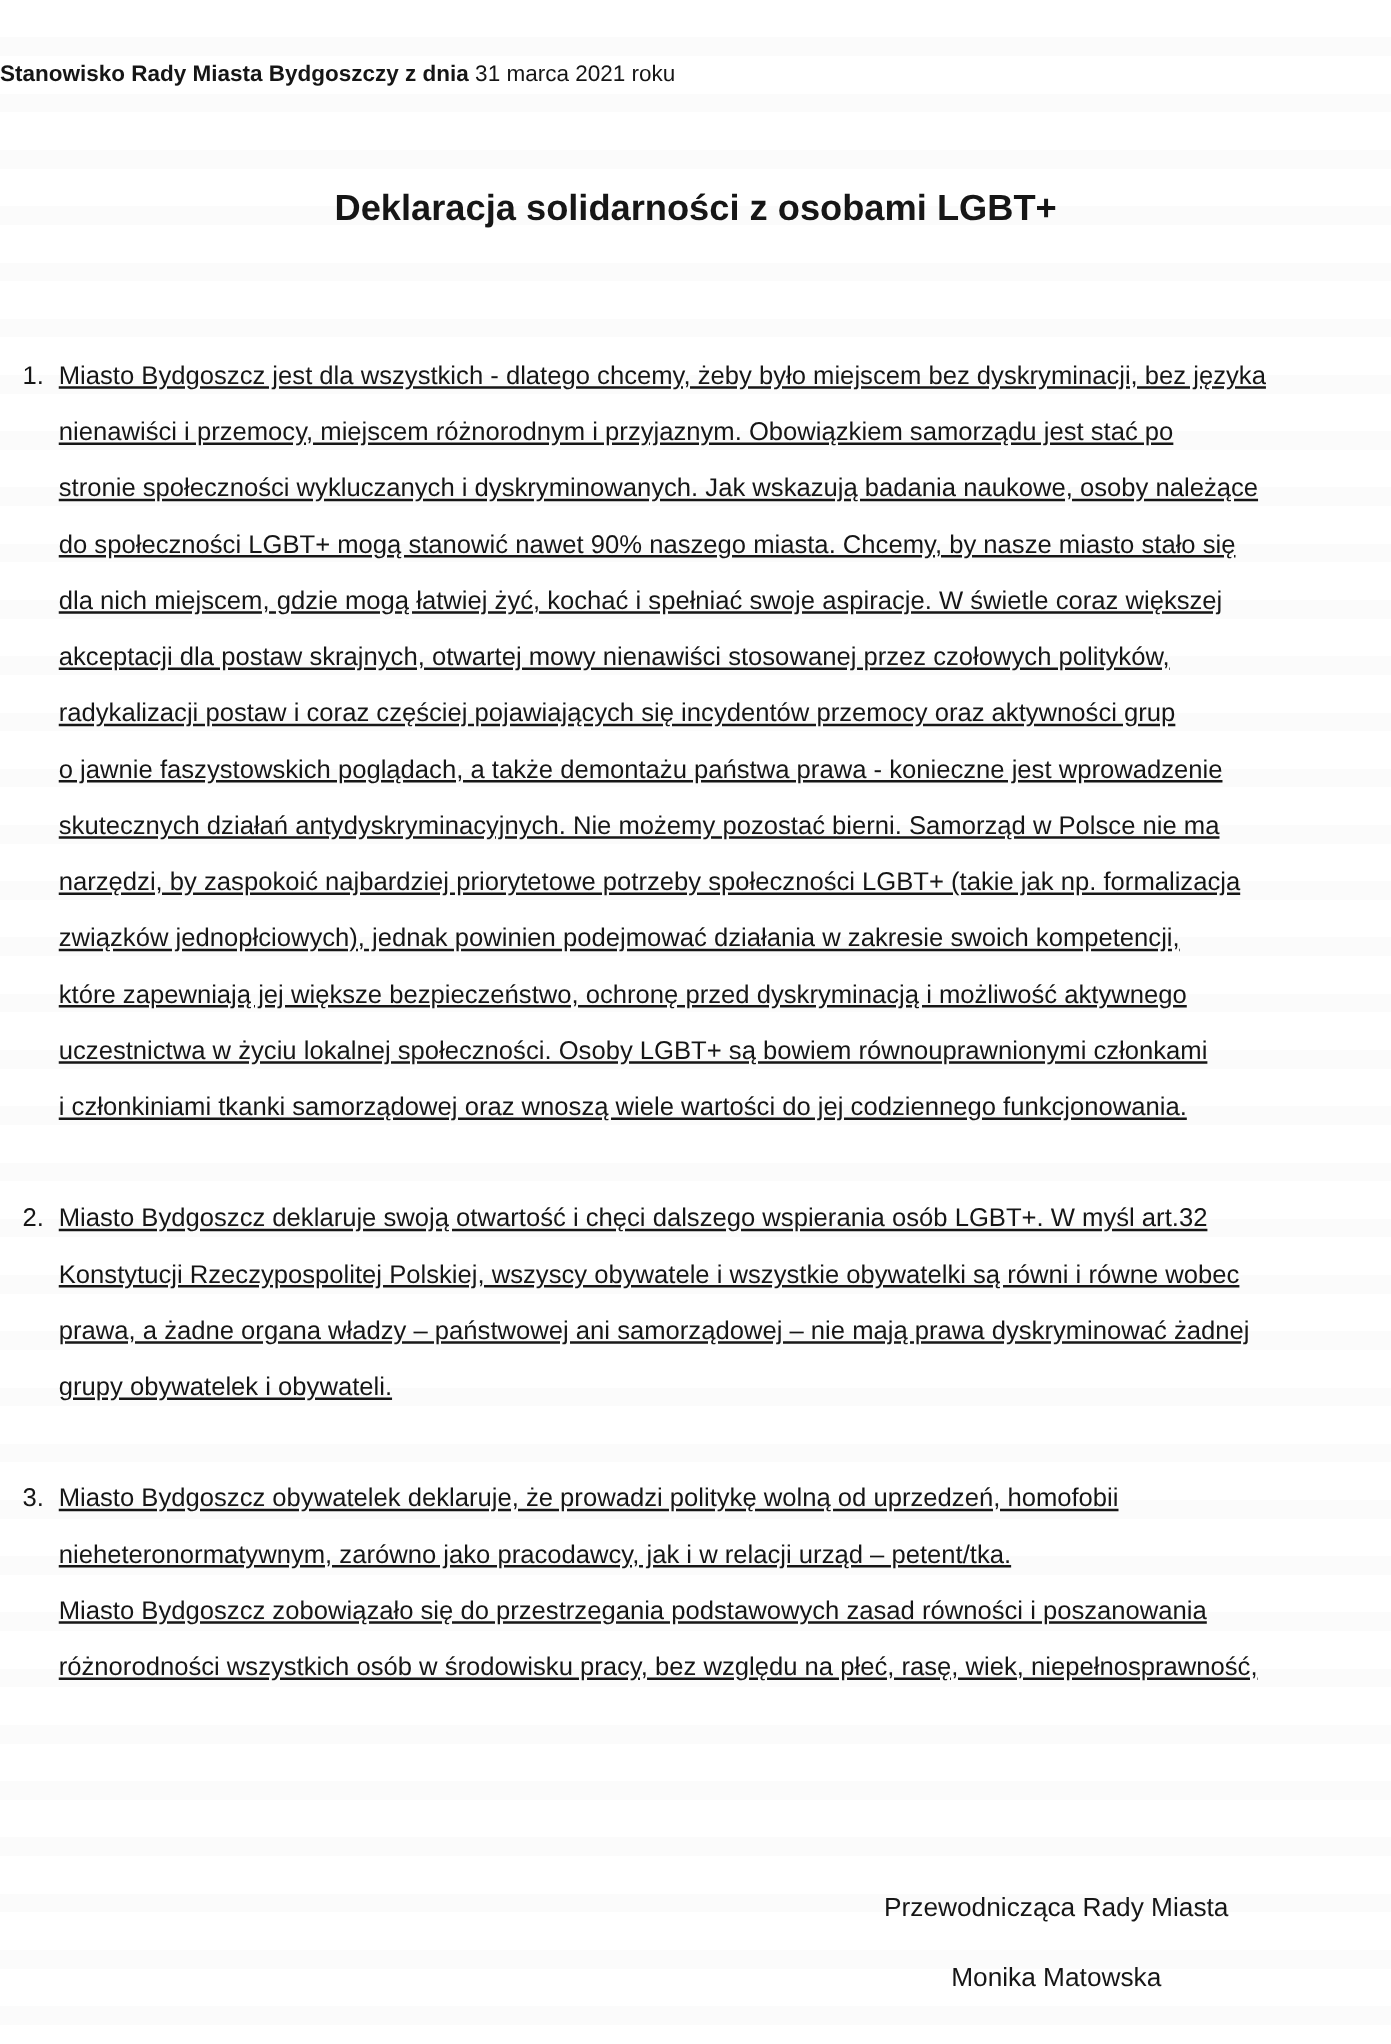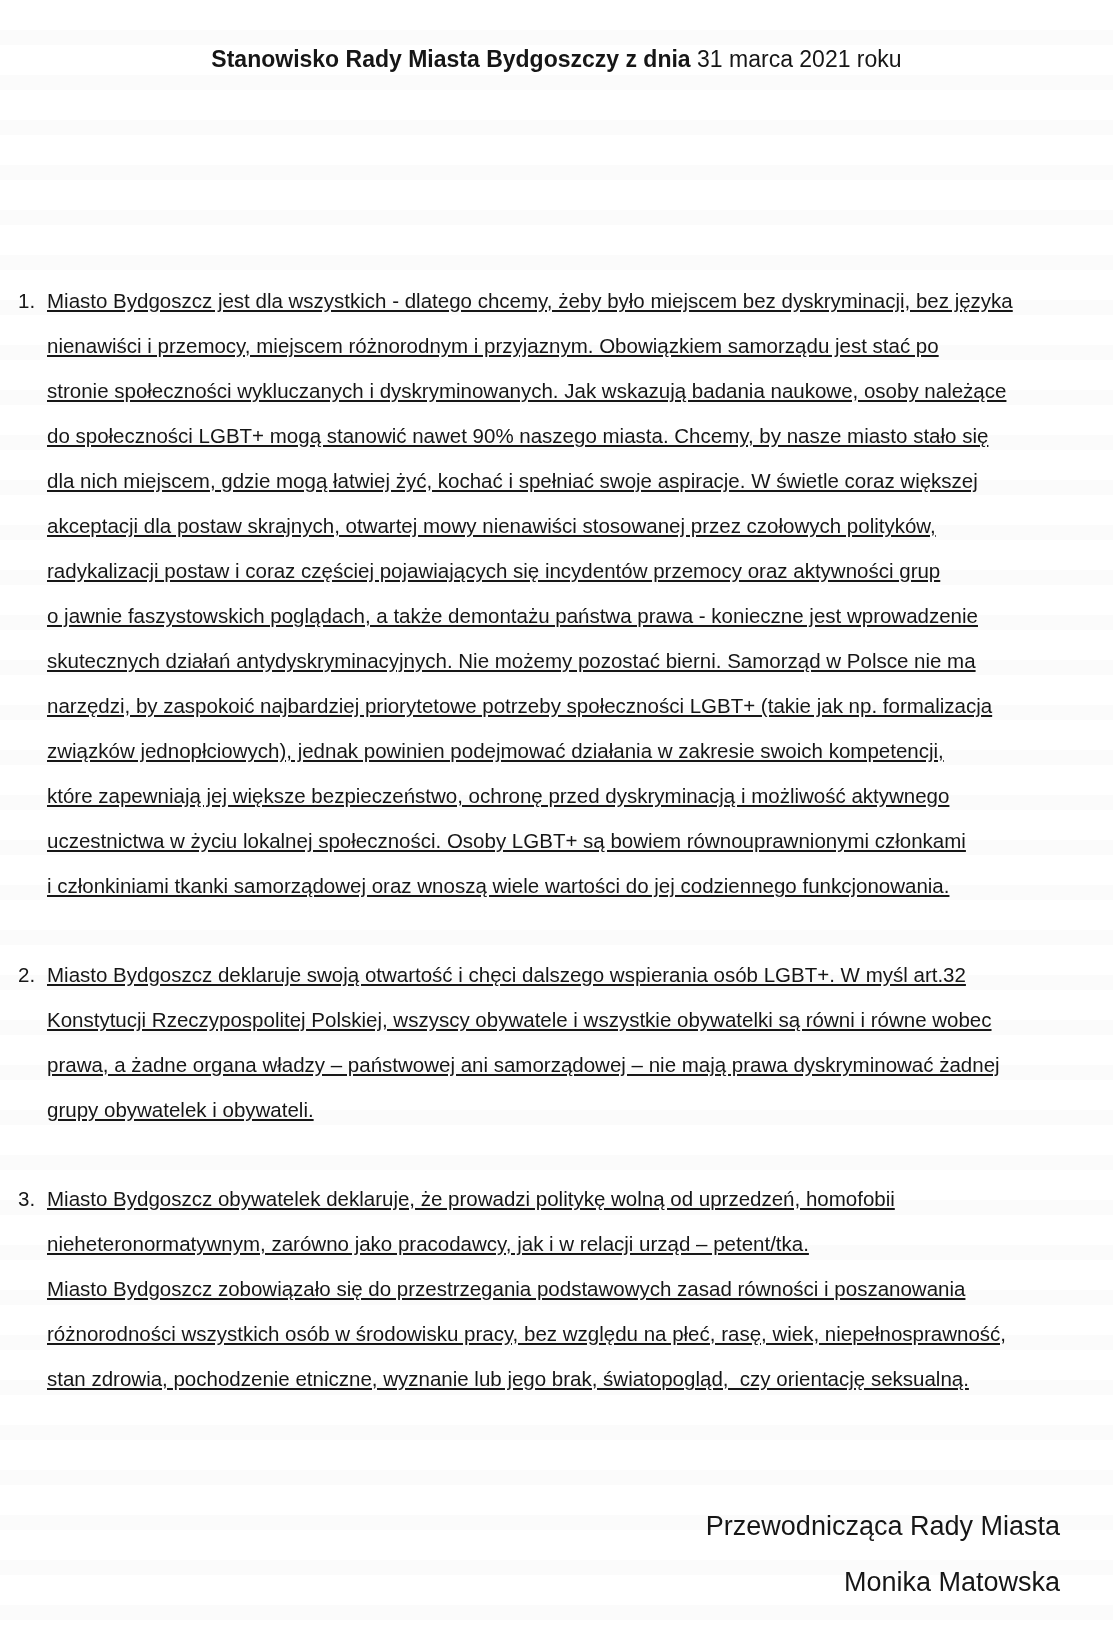--- a/index.html
+++ b/index.html
@@ -27,8 +27,8 @@
     top: 44px;
     left: 0;
     width: 100%;
-    text-align: center;
-    font-size: 23px;
+    text-align: left;
+    font-size: 18px;
     line-height: 30px;
     margin: 0;
     white-space: pre;

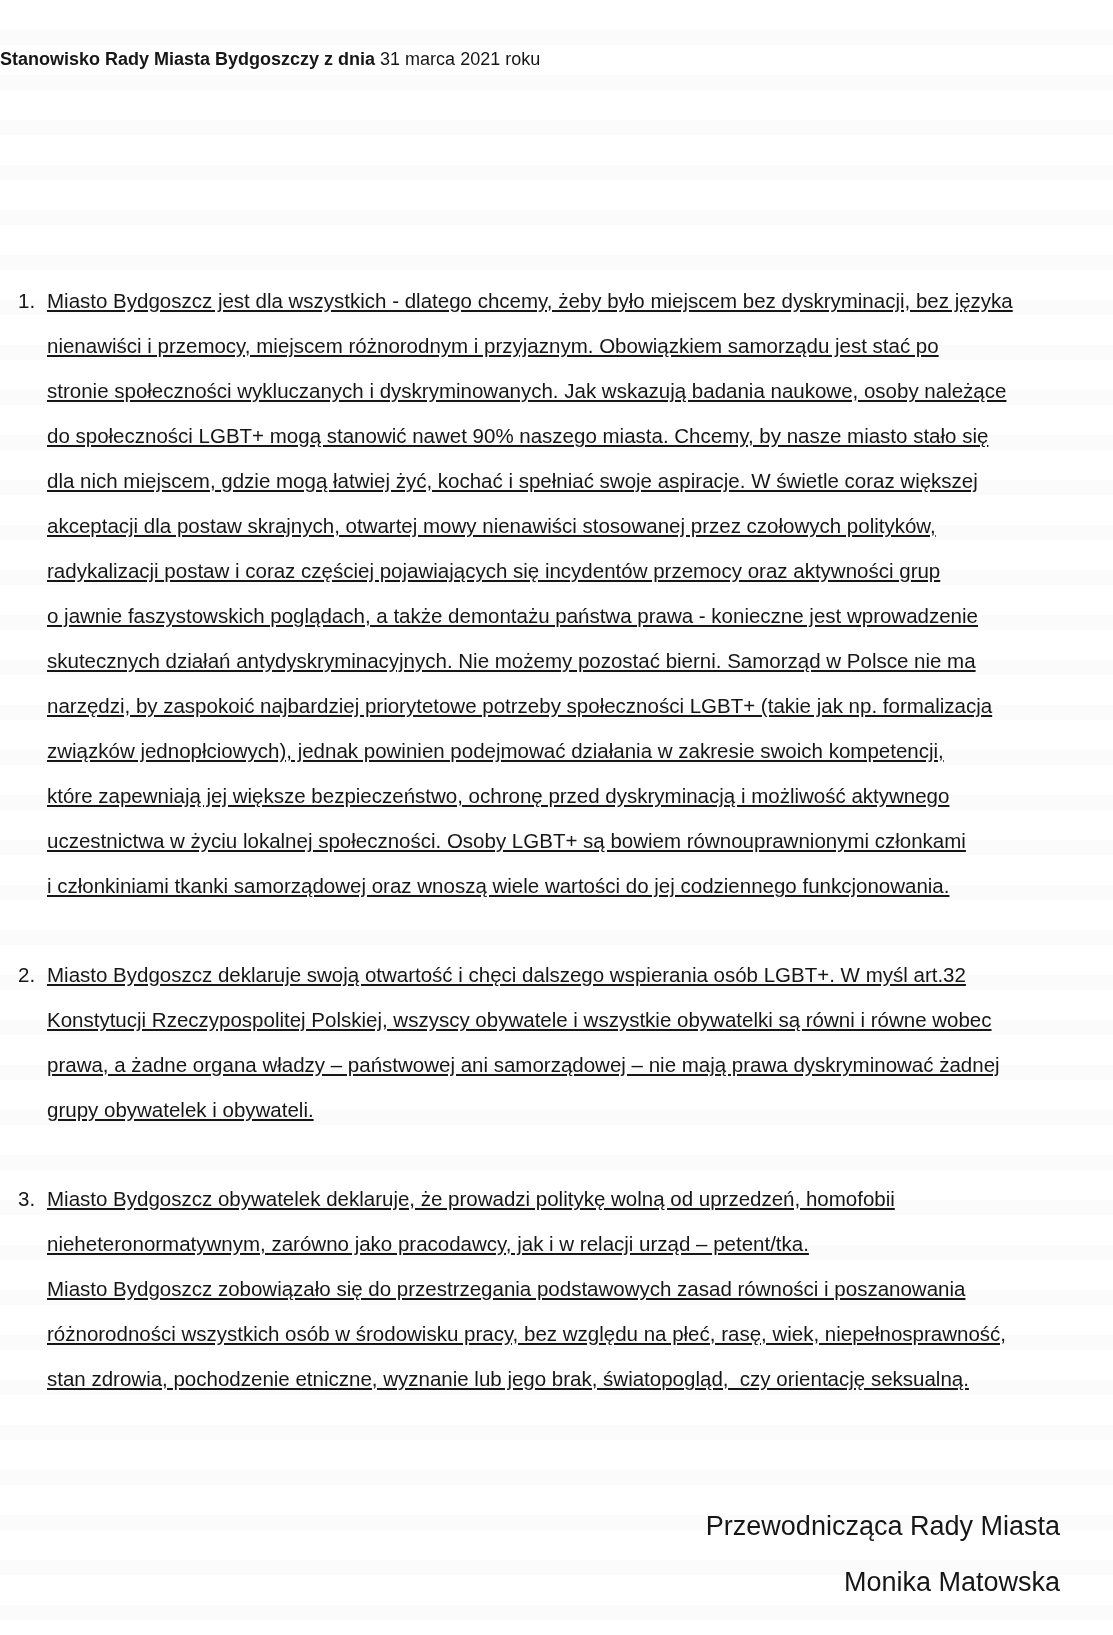--- a/index.html
+++ b/index.html
@@ -90,6 +90,7 @@
 <div class="page">
   <p class="doc-header"><span class="bold">Stanowisko Rady Miasta Bydgoszczy z dnia </span><span>31 marca 2021 roku</span></p>
 
+  <h1 class="doc-title">Deklaracja solidarności z osobami LGBT+</h1>
 
   <ol class="doc-list" id="doc-list">
       <li class="doc-item">

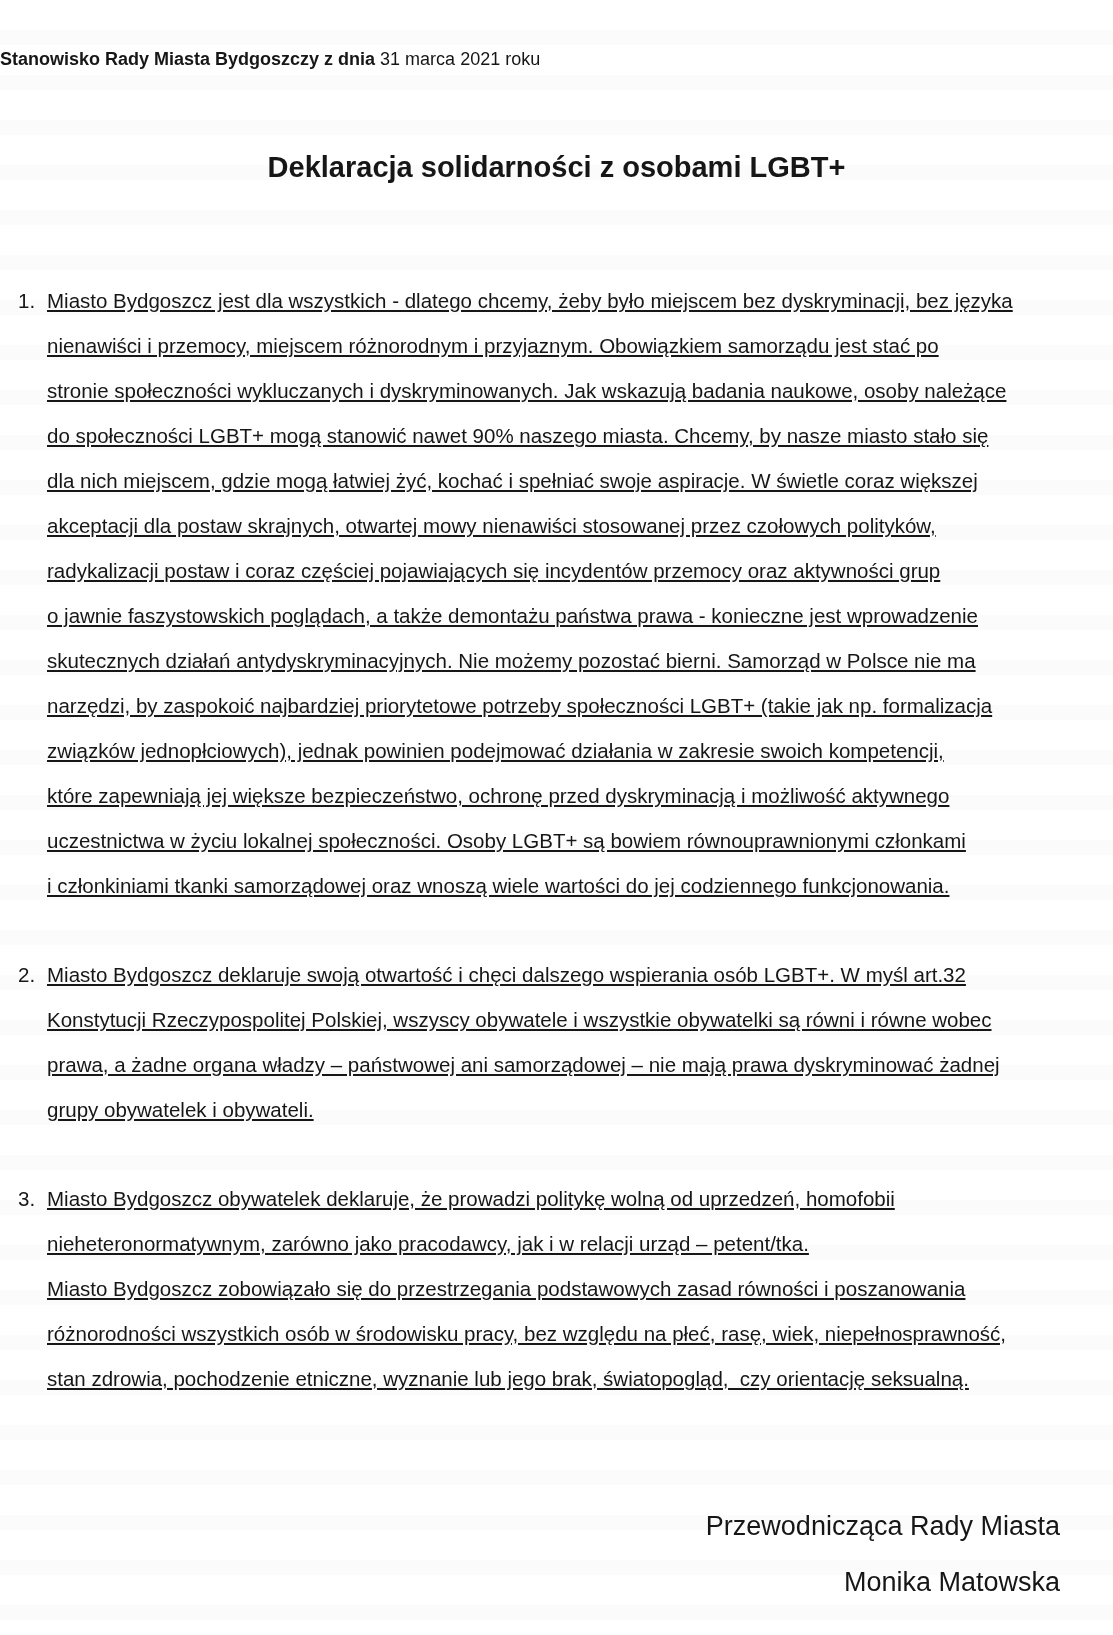--- a/index.html
+++ b/index.html
@@ -123,7 +123,6 @@
         <div class="line">nieheteronormatywnym, zarówno jako pracodawcy, jak i w relacji urząd – petent/tka.</div>
         <div class="line">Miasto Bydgoszcz zobowiązało się do przestrzegania podstawowych zasad równości i poszanowania</div>
         <div class="line">różnorodności wszystkich osób w środowisku pracy, bez względu na płeć, rasę, wiek, niepełnosprawność,</div>
-        <div class="line">stan zdrowia, pochodzenie etniczne, wyznanie lub jego brak, światopogląd,  czy orientację seksualną.</div>
       </li>
     </ol>
 

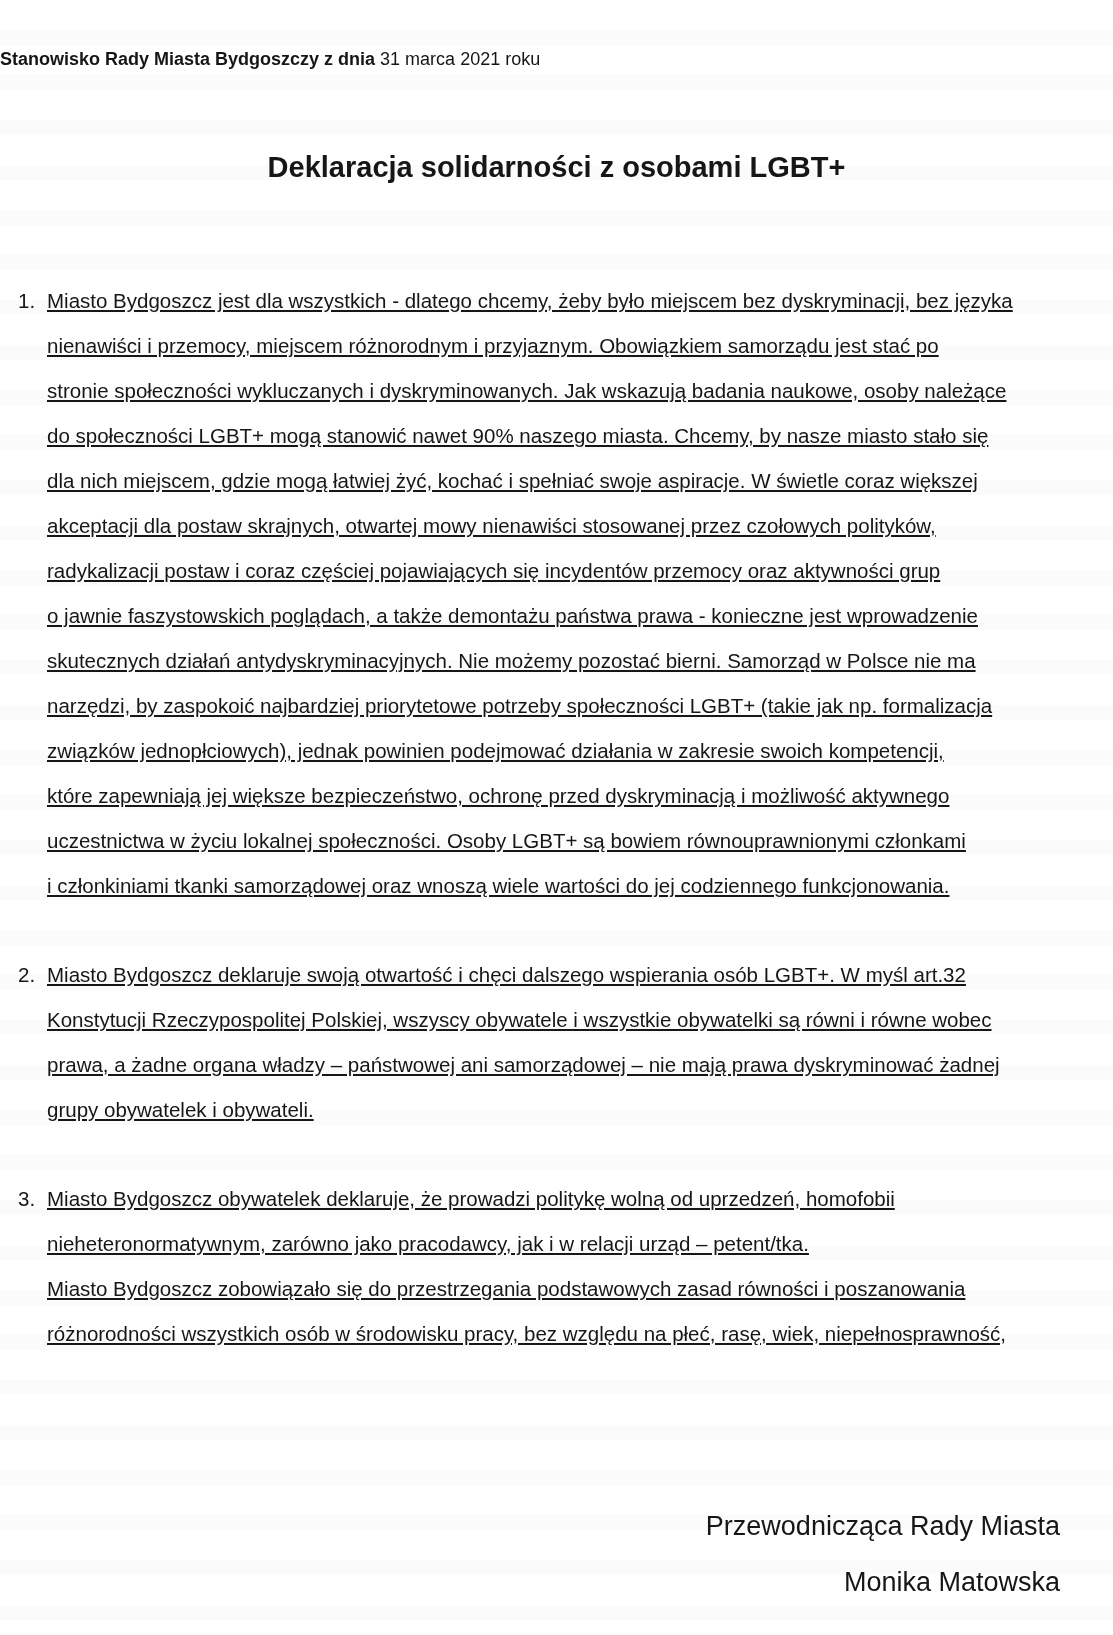--- a/index.html
+++ b/index.html
@@ -78,8 +78,8 @@
     top: 1504px;
     left: 630px;
     width: 430px;
-    text-align: right;
-    font-size: 27px;
+    text-align: center;
+    font-size: 21px;
   }
   .signature .sig-line { line-height: 45px; }
   .signature .sig-name { margin-top: 11px; }

